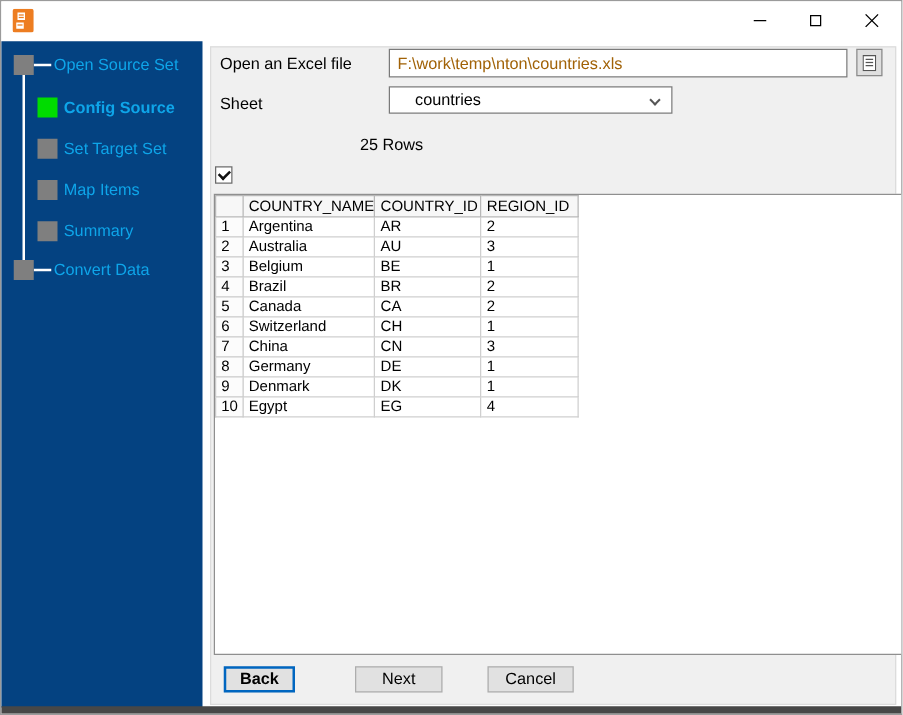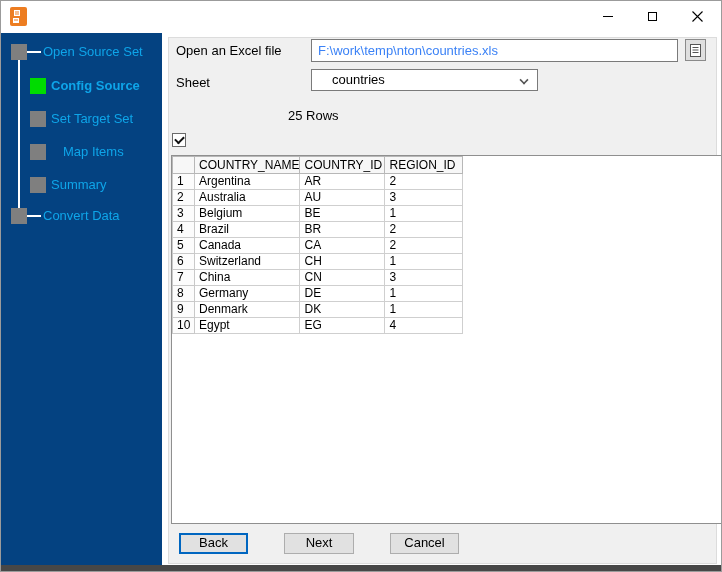--- a/index.html
+++ b/index.html
@@ -45,7 +45,7 @@
   .lbl-check{left:191px; top:132px;}
   .text-input{position:absolute; left:310px; top:38px; width:367px; height:23px;
       background:#fff; border:1px solid #7a7a7a; font-family:"Liberation Sans",sans-serif;
-      font-size:13px; padding:0 6px; color:#3b82f6;}
+      font-size:13px; padding:0 6px; color:#a16207;}
   .browse-btn{position:absolute; left:684px; top:38px; width:21px; height:22px;
       background:#dfdfdf; border:1px solid #8a8a8a; display:flex; align-items:center;
       justify-content:center; cursor:default;}

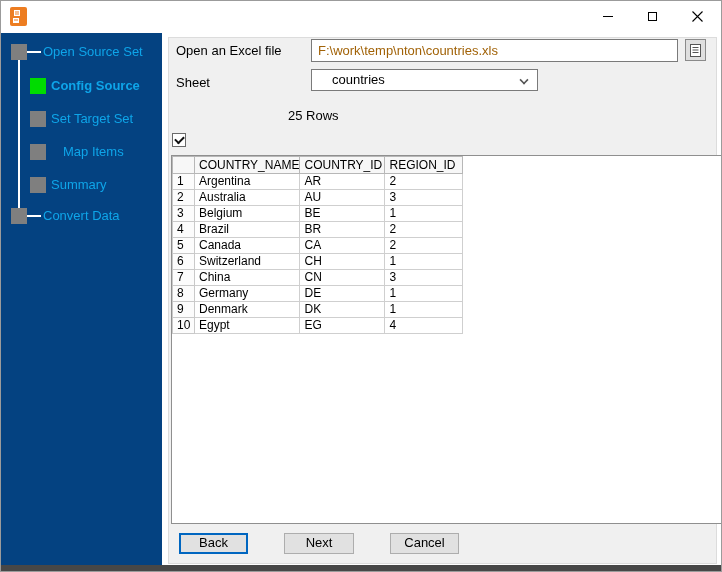--- a/index.html
+++ b/index.html
@@ -32,7 +32,7 @@
   .step-label.l0{left:42px; top:11px;}
   .step-label.l1{left:50px; top:45px; font-weight:bold;}
   .step-label.l2{left:50px; top:78px;}
-  .step-label.l3{left:62px; top:111px;}
+  .step-label.l3{left:50px; top:111px;}
   .step-label.l4{left:50px; top:144px;}
   .step-label.l5{left:42px; top:175px;}
   

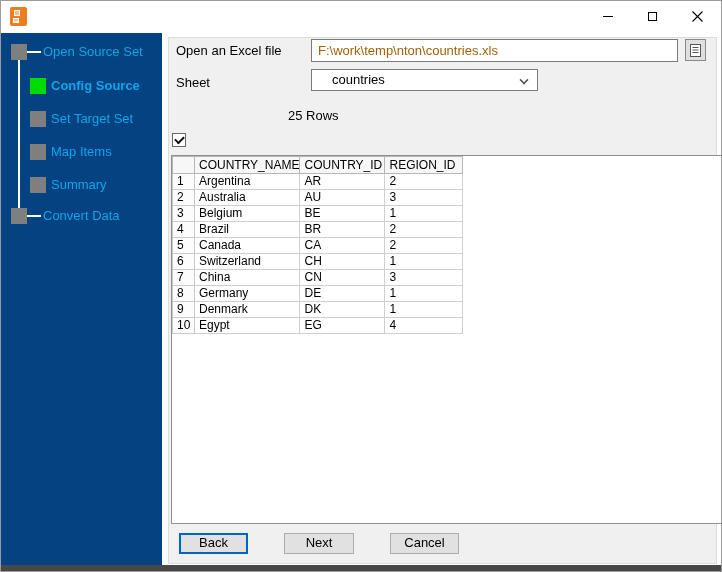--- a/index.html
+++ b/index.html
@@ -70,7 +70,7 @@
   .btn{position:absolute; top:532px; height:21px; background:#e1e1e1; border:1px solid #adadad;
       font-family:"Liberation Sans",sans-serif; font-size:13px; color:#000; text-align:center;
       line-height:18px; cursor:default;}
-  .btn-back{left:178px; width:69px; border:2px solid var(--focus-blue); line-height:16px;}
+  .btn-back{left:178px; width:57px; border:2px solid var(--focus-blue); line-height:16px;font-weight:bold;}
   .btn-next{left:283px; width:70px;}
   .btn-cancel{left:389px; width:69px;}
   .bottom-strip{position:absolute; left:0; bottom:0; width:100%; height:6px; background:#474747;}

